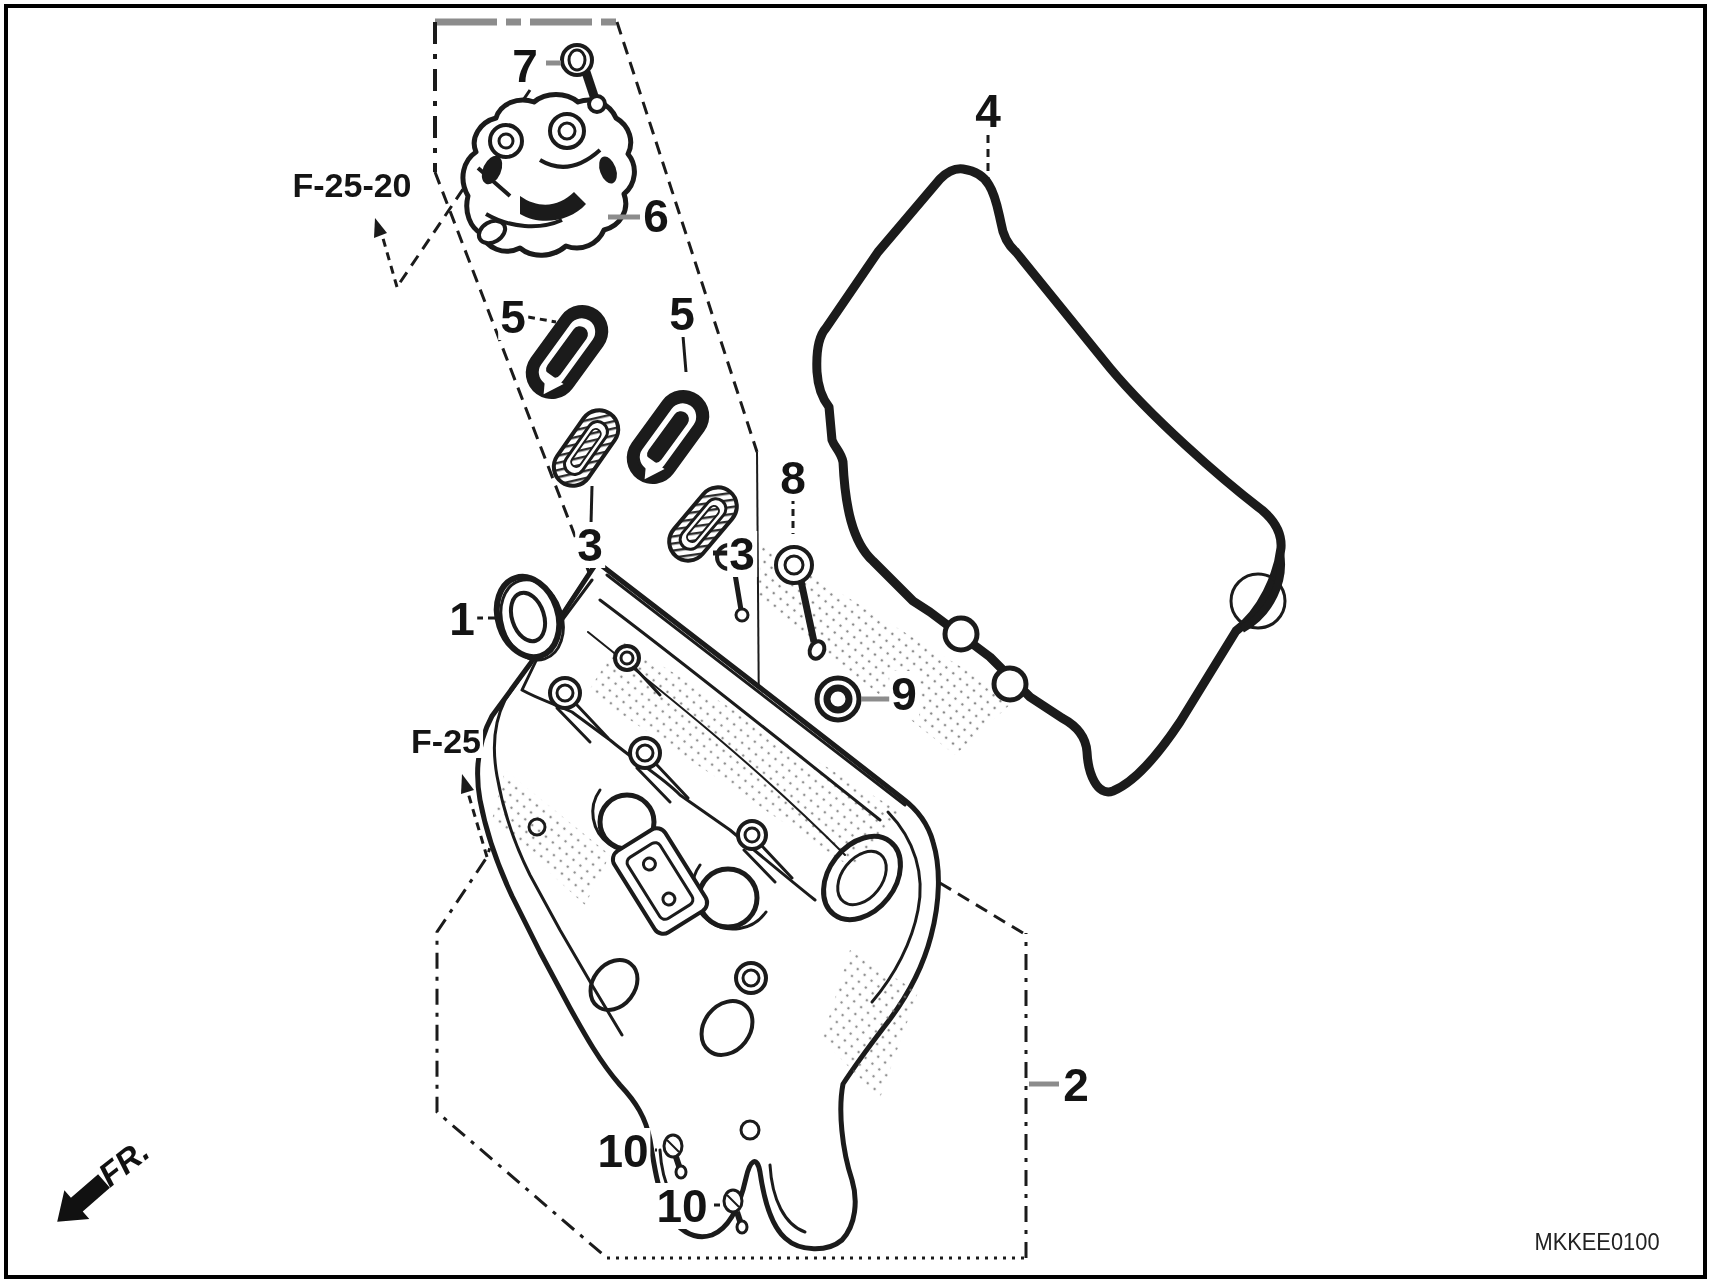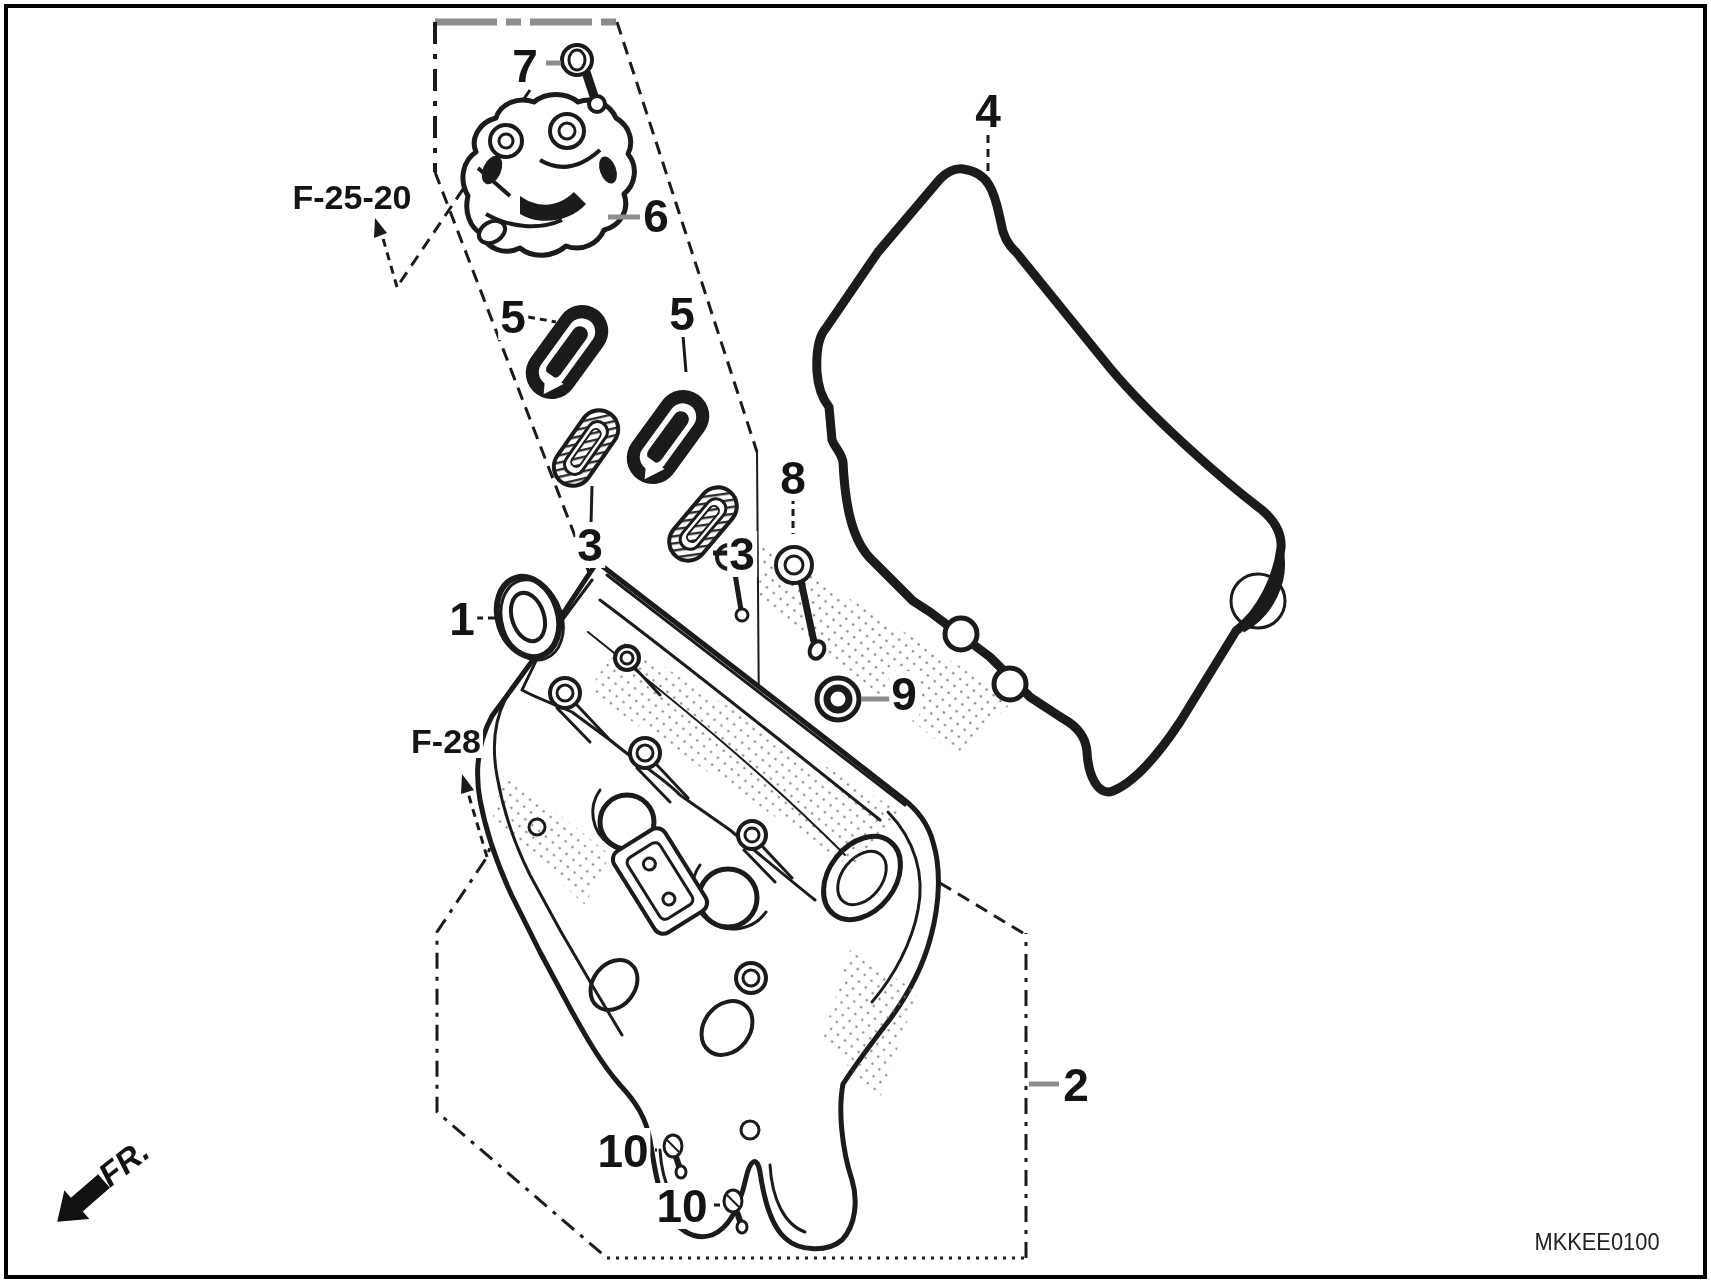--- a/index.html
+++ b/index.html
@@ -298,7 +298,7 @@
       <div class="callout" style="left: 1076px; top: 1085px;">2</div>
       <div class="callout" style="left: 623px; top: 1151px;">10</div>
       <div class="callout" style="left: 682px; top: 1206px;">10</div>
-      <div class="ref-label" style="left: 352px; top: 185px; margin-top: 12px;">F-25-20</div>
+      <div class="ref-label" style="left: 352px; top: 185px;">F-25-20</div>
       <div class="ref-label" style="left: 446px; top: 741px;">F-28</div>
     </div>
 

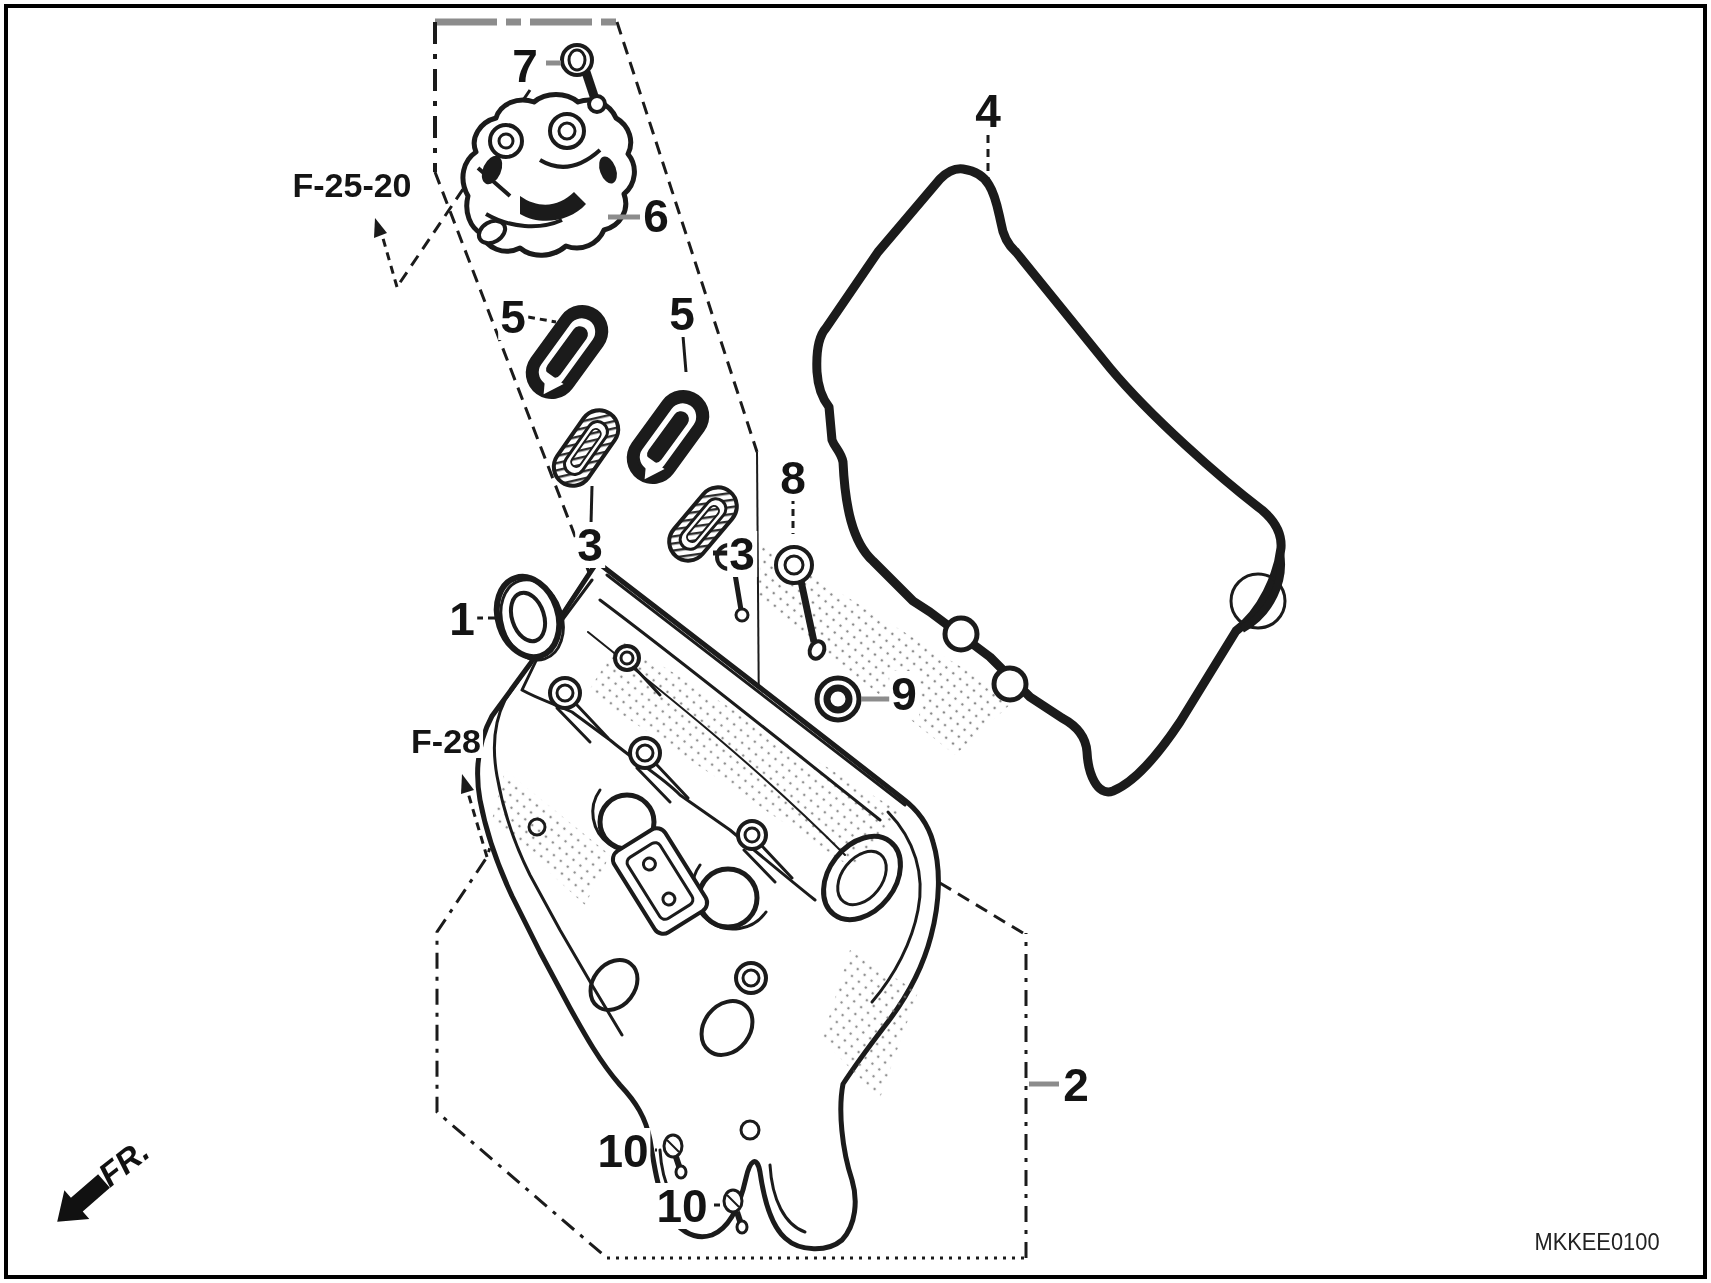--- a/index.html
+++ b/index.html
@@ -299,7 +299,7 @@
       <div class="callout" style="left: 623px; top: 1151px;">10</div>
       <div class="callout" style="left: 682px; top: 1206px;">10</div>
       <div class="ref-label" style="left: 352px; top: 185px;">F-25-20</div>
-      <div class="ref-label" style="left: 446px; top: 741px;">F-28</div>
+      <div class="ref-label" style="left: 446px; top: 741px;">F-25</div>
     </div>
 
   <div class="fr-label" style="left:124px; top:1163px;">FR.</div>

